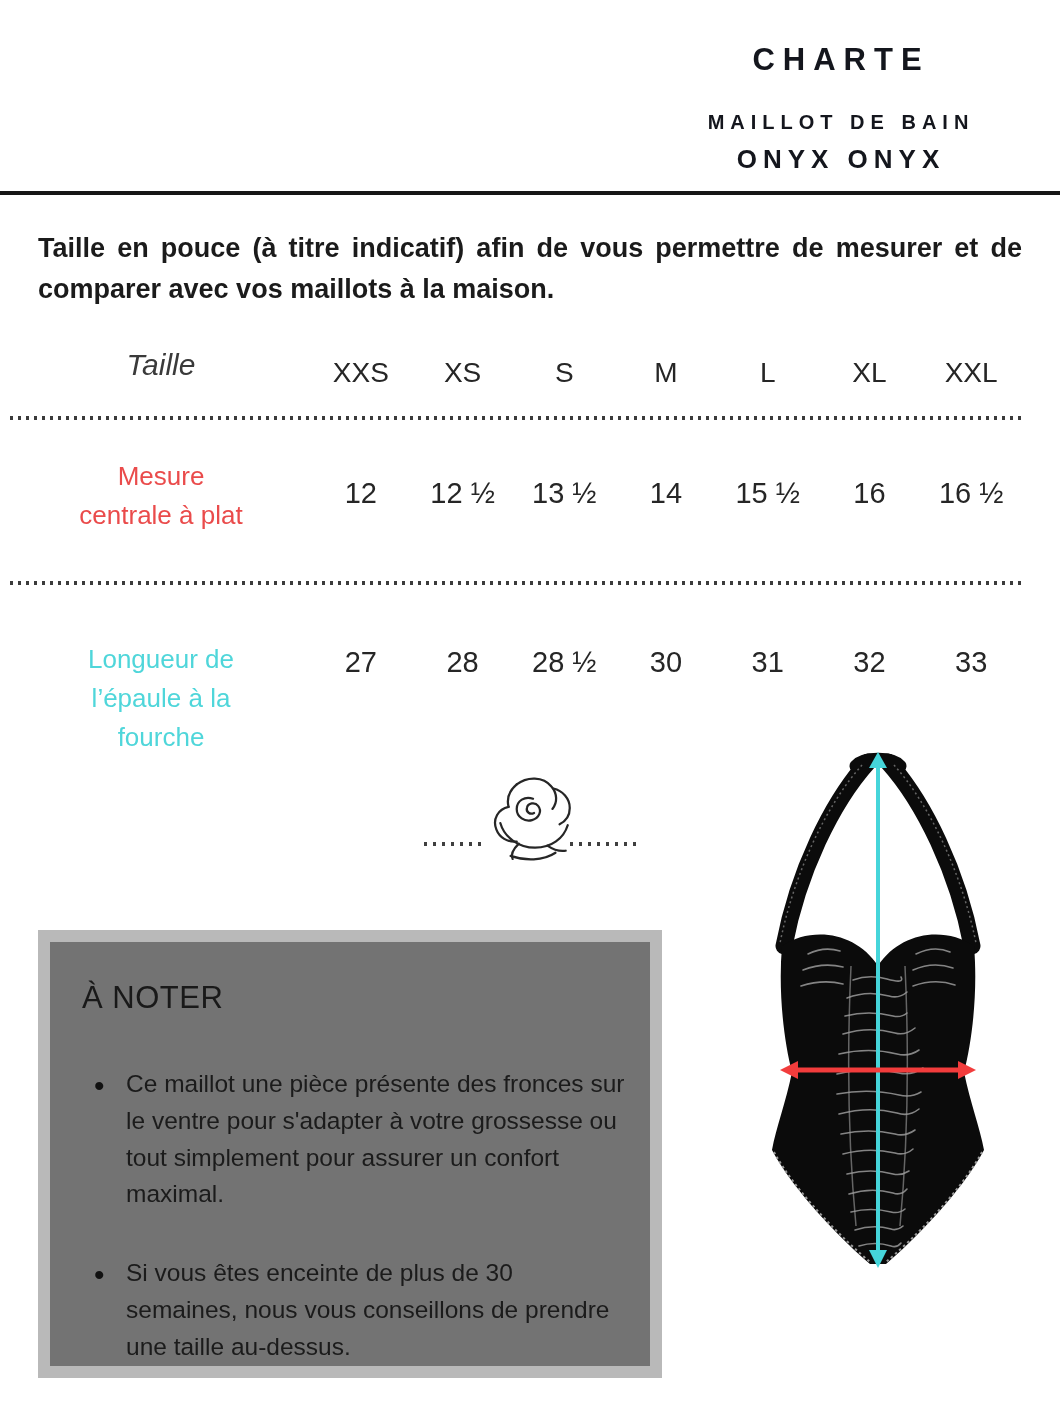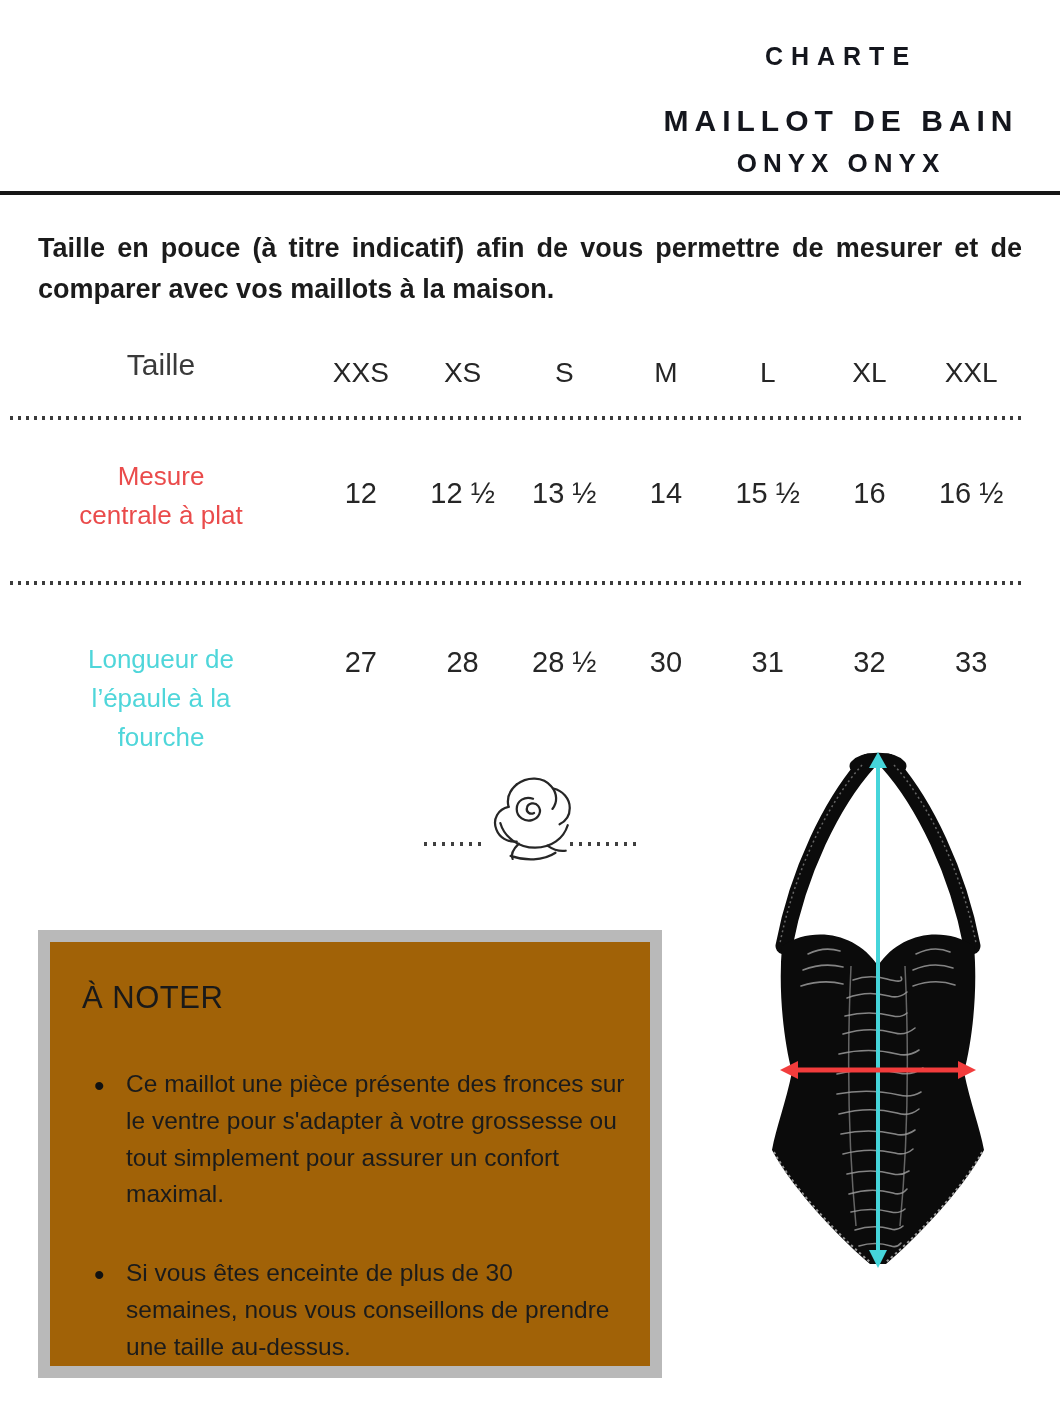--- a/index.html
+++ b/index.html
@@ -12,7 +12,7 @@
         font-size:71px;color:#1d2330;display:flex;align-items:center;white-space:nowrap;}
   .title-block{position:absolute;left:652px;top:42px;width:378px;text-align:center;
                color:#14161d;font-weight:800;}
-  .title-l1{font-size:25px;letter-spacing:8px;margin-bottom:10px;}
+  .title-l1{font-size:31px;letter-spacing:8px;margin-bottom:10px;}
   .title-l2{font-size:30px;letter-spacing:6px;margin-bottom:10px;margin-top:33px;}
   .title-l3{font-size:26px;letter-spacing:6px;}
   .header-rule{position:absolute;left:0;top:191px;width:1060px;height:4px;background:#161616;}

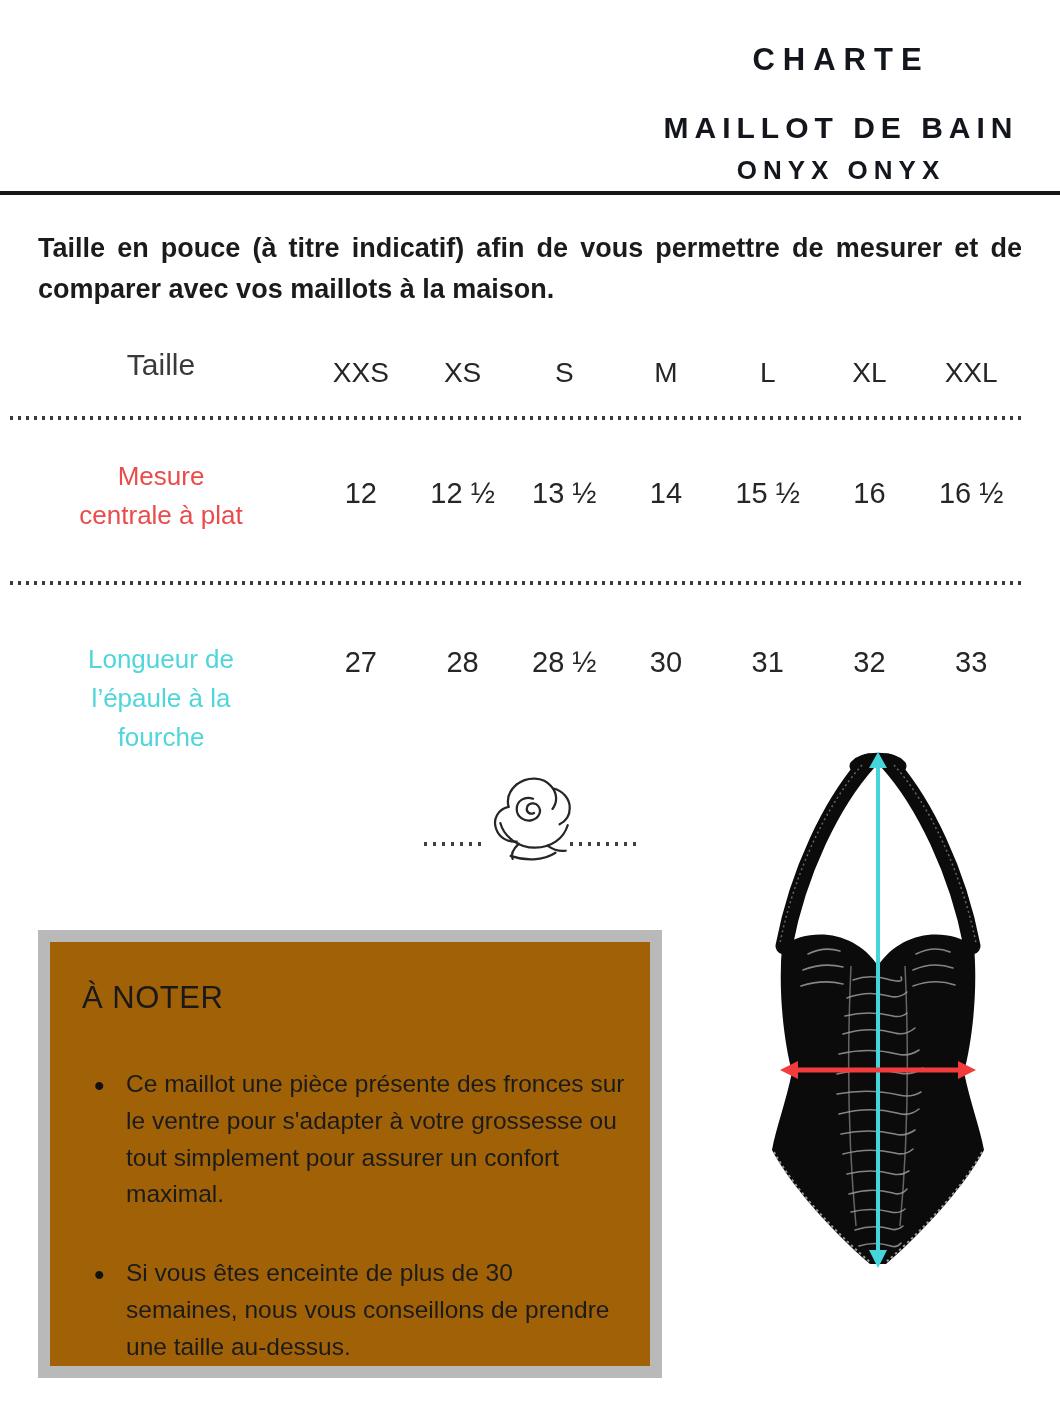--- a/index.html
+++ b/index.html
@@ -13,7 +13,7 @@
   .title-block{position:absolute;left:652px;top:42px;width:378px;text-align:center;
                color:#14161d;font-weight:800;}
   .title-l1{font-size:31px;letter-spacing:8px;margin-bottom:10px;}
-  .title-l2{font-size:30px;letter-spacing:6px;margin-bottom:10px;margin-top:33px;}
+  .title-l2{font-size:20px;letter-spacing:6px;margin-bottom:10px;margin-top:33px;}
   .title-l3{font-size:26px;letter-spacing:6px;}
   .header-rule{position:absolute;left:0;top:191px;width:1060px;height:4px;background:#161616;}
 

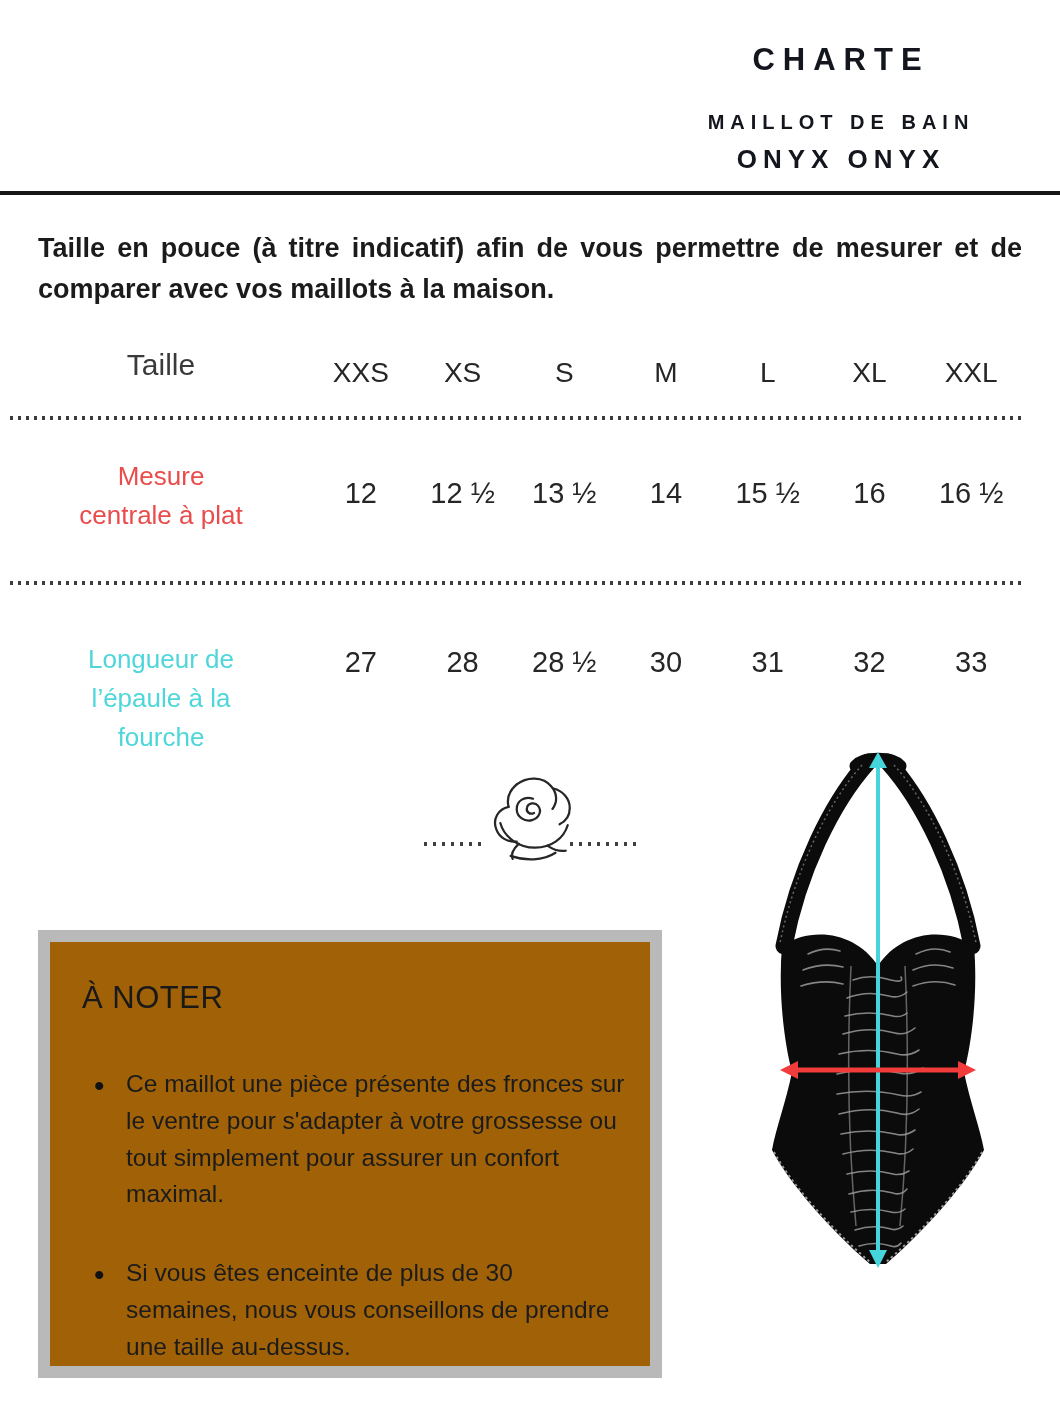--- a/index.html
+++ b/index.html
@@ -27,7 +27,7 @@
         grid-template-columns:298px repeat(7,1fr);}
   .tcell{text-align:center;font-weight:300;font-stretch:condensed;color:#262626;}
   .trow-head{top:348px;}
-  .thead-label{font-size:30px;font-weight:300;color:#3a3a3a;text-align:center;}
+  .thead-label{font-size:30px;font-weight:300;color:#3a3a3a;text-align:center;font-style:italic;}
   .thead-size{font-size:28px;padding-top:9px;}
   .dotline{position:absolute;left:10px;width:1012px;height:4px;
            background-image:repeating-linear-gradient(to right,#3b3b3b 0 3px,transparent 3px 8px);}

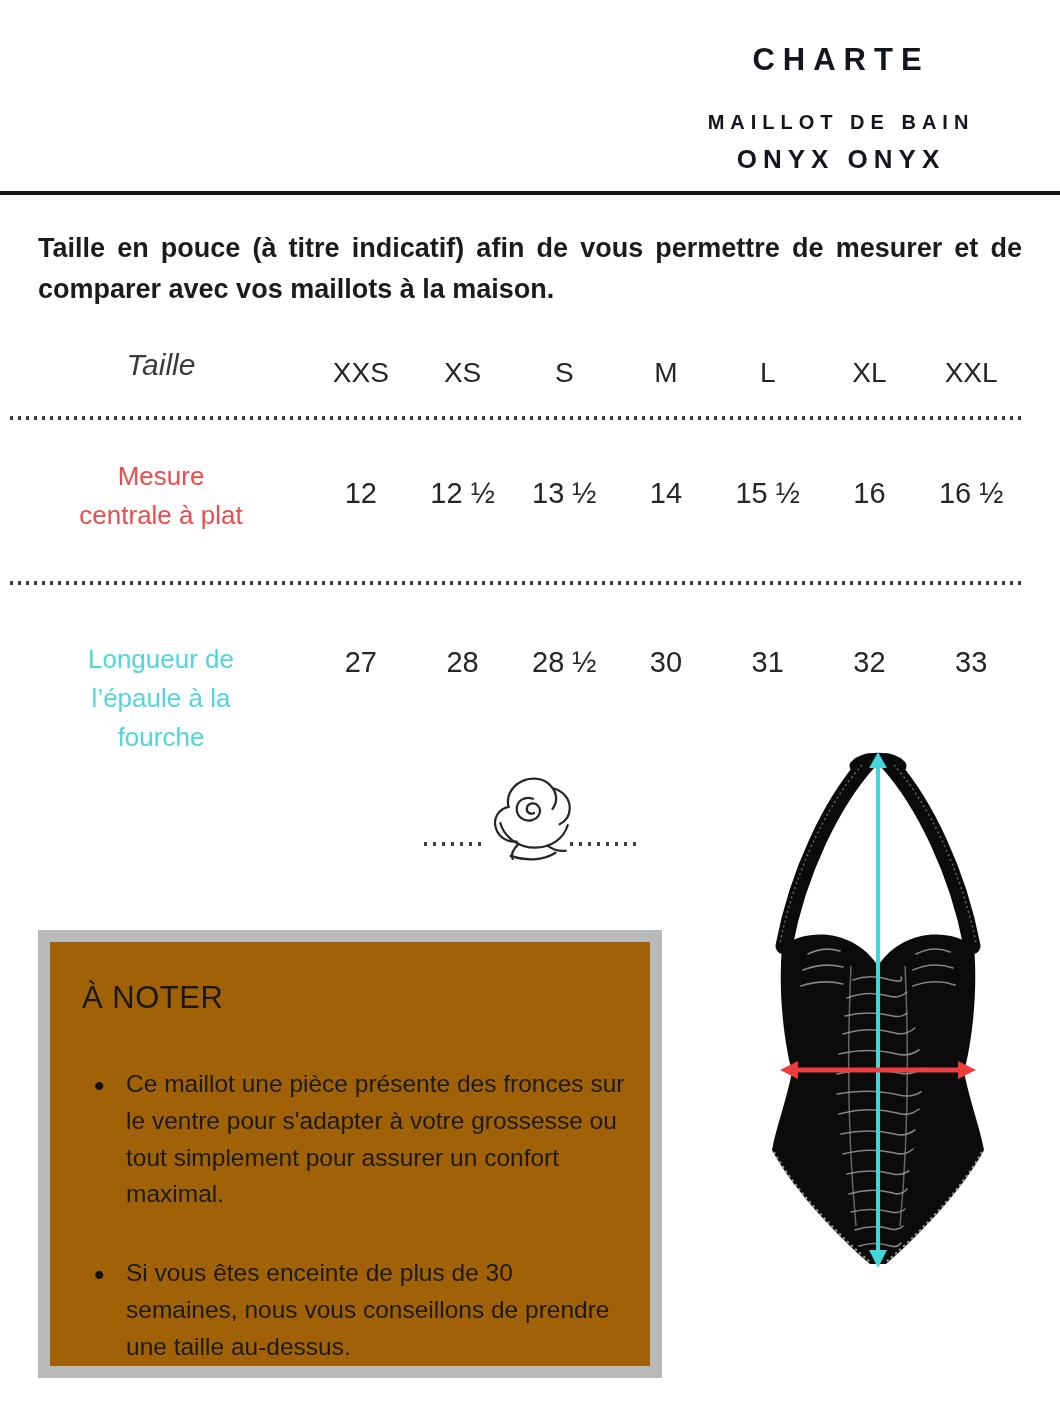--- a/index.html
+++ b/index.html
@@ -50,7 +50,7 @@
 
   
   .note-box{position:absolute;left:38px;top:930px;width:624px;height:448px;
-            box-sizing:border-box;border:12px solid #b9b9b9;background:#a16207;
+            box-sizing:border-box;border:12px solid #b9b9b9;background:#737373;
             padding:26px 24px 0 30px;}
   .note-title{font-size:31px;font-weight:400;color:#191919;letter-spacing:0.5px;
               margin:12px 0 0 2px;}

